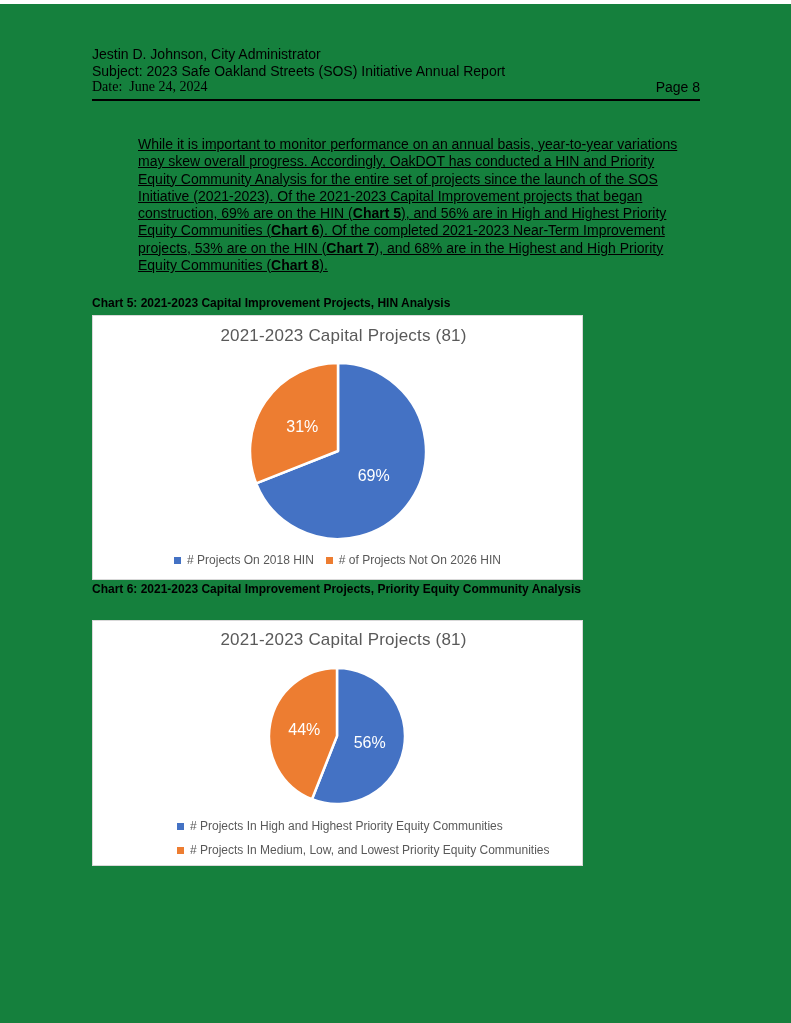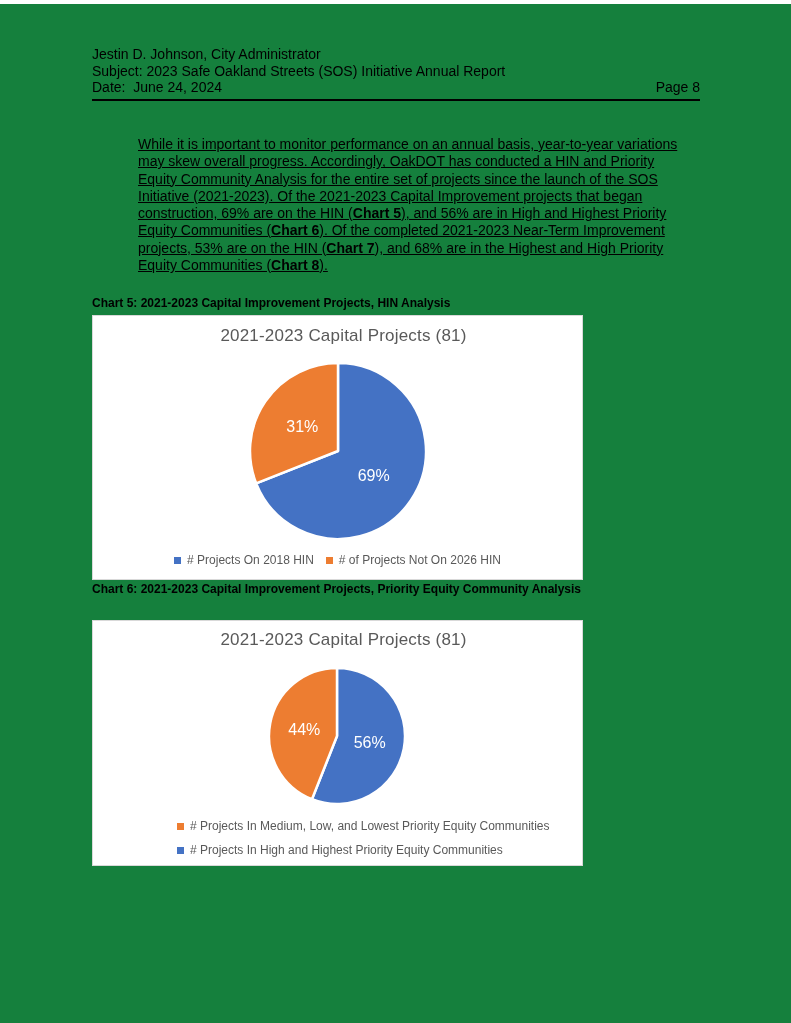--- a/index.html
+++ b/index.html
@@ -11,7 +11,7 @@
   
   .header { position:absolute; left:92px; top:42px; width:608px; font-size:14px; line-height:16.5px; }
   .header .line3 { display:flex; justify-content:space-between; }
-  .date-text { white-space:pre; }
+  .date-text { white-space:pre;font-family:Liberation Serif, serif; }
   .header-rule { position:absolute; left:92px; top:95px; width:608px; height:2px; background:#000; }
   
   .paragraph { position:absolute; left:138px; top:132px; width:580px; font-size:14px; line-height:17.3px;text-decoration:underline; }

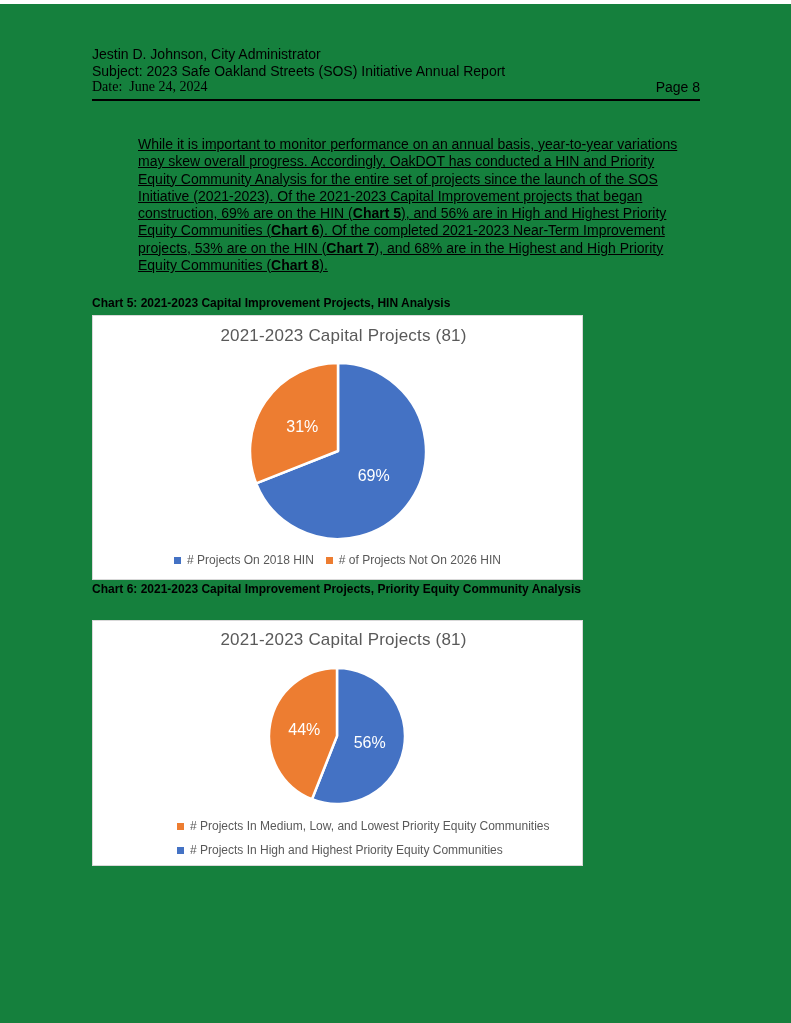--- a/index.html
+++ b/index.html
@@ -90,12 +90,12 @@
       </svg>
     <div class="legend-col">
         <div class="legend-item">
+          <span class="swatch" style="background: rgb(68, 114, 196);"></span>
+          <span># Projects In High and Highest Priority Equity Communities</span>
+        </div>
+        <div class="legend-item">
           <span class="swatch" style="background: rgb(237, 125, 49);"></span>
           <span># Projects In Medium, Low, and Lowest Priority Equity Communities</span>
-        </div>
-        <div class="legend-item">
-          <span class="swatch" style="background: rgb(68, 114, 196);"></span>
-          <span># Projects In High and Highest Priority Equity Communities</span>
         </div>
       </div>
   </div>

